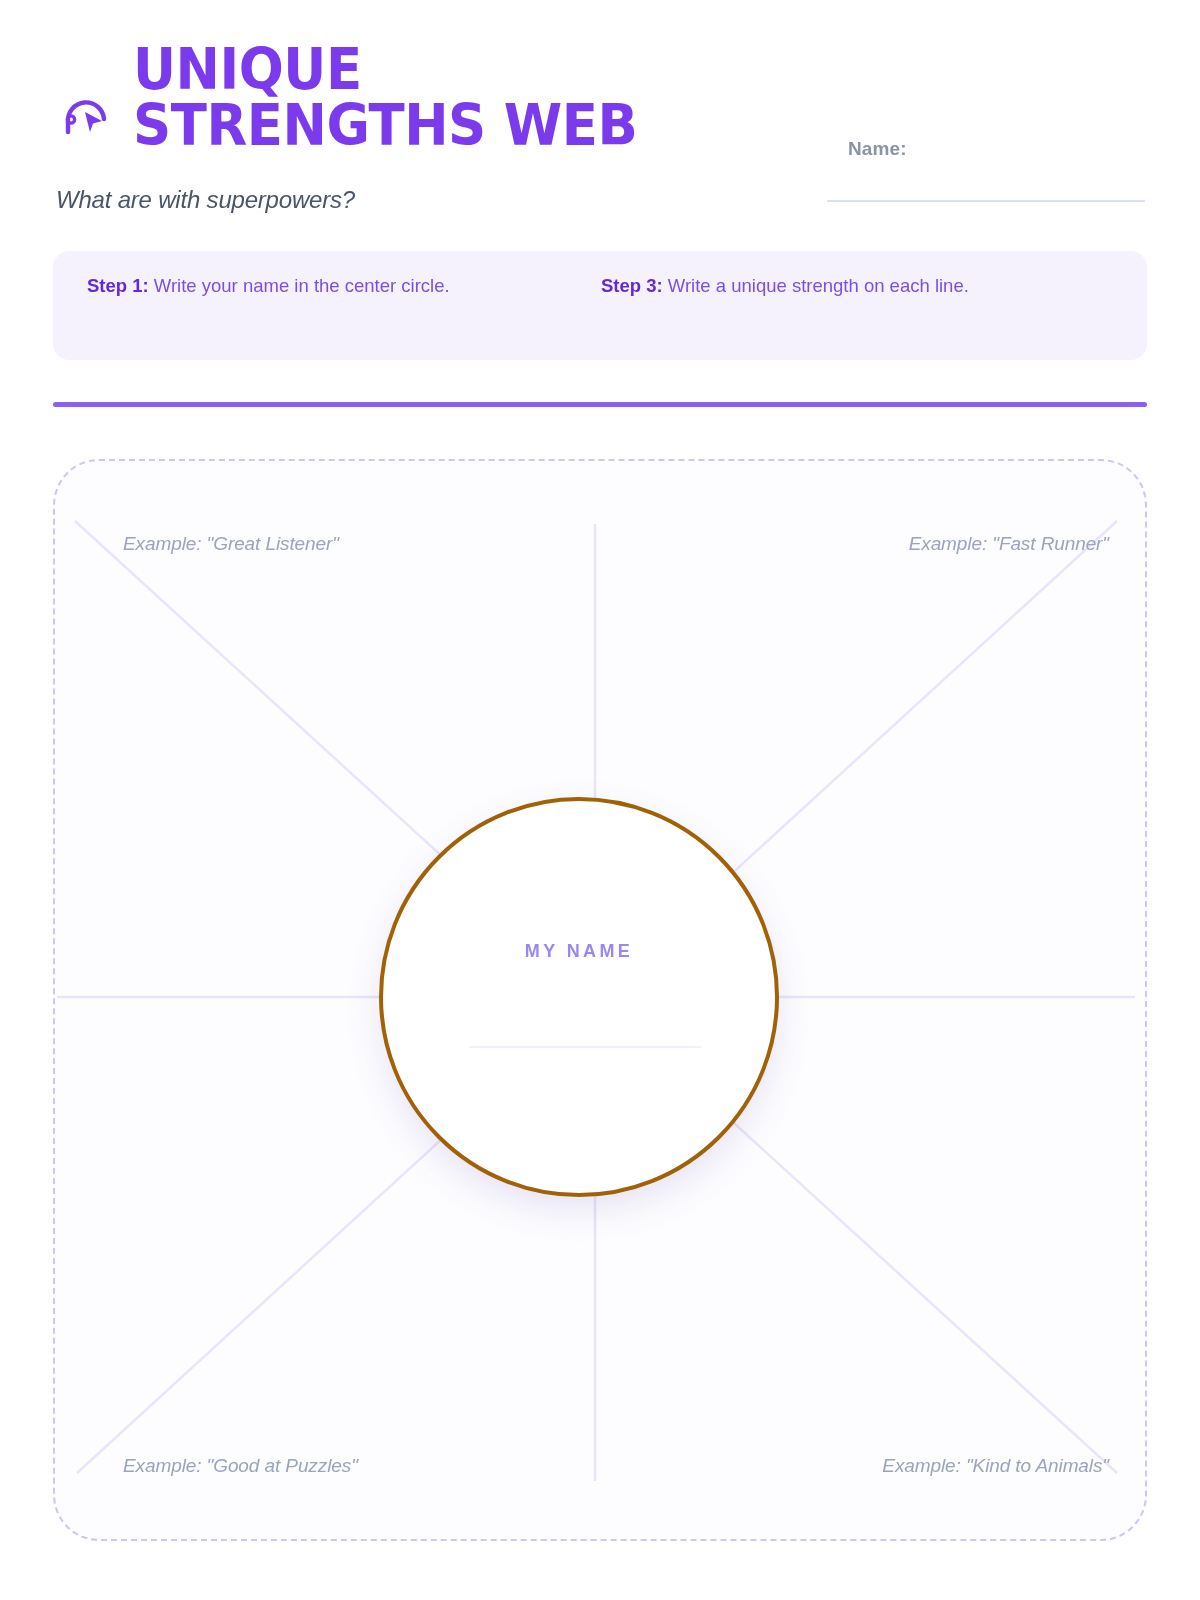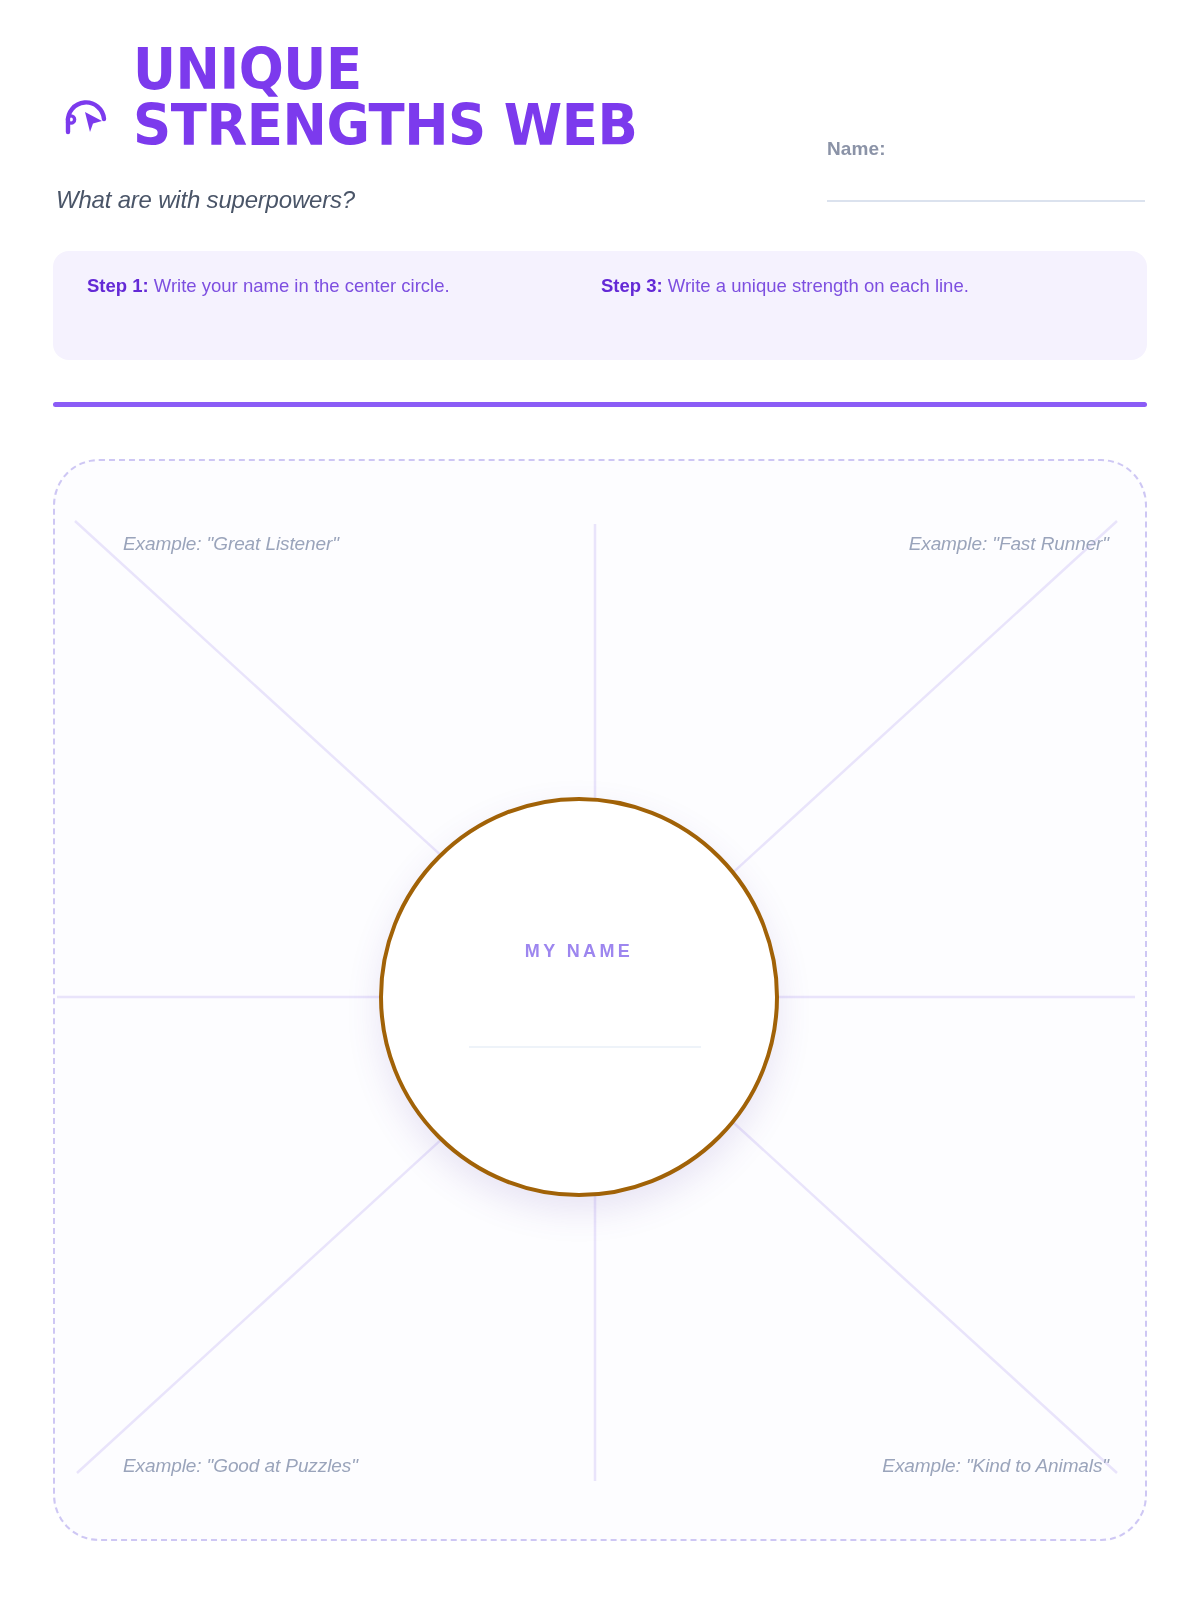--- a/index.html
+++ b/index.html
@@ -79,6 +79,7 @@
     color: #8b93a7;
     font-weight: 600;
     letter-spacing: 0.1px;
+    margin-left: 21px;
   }
   .name-line {
     margin-top: 40px;

